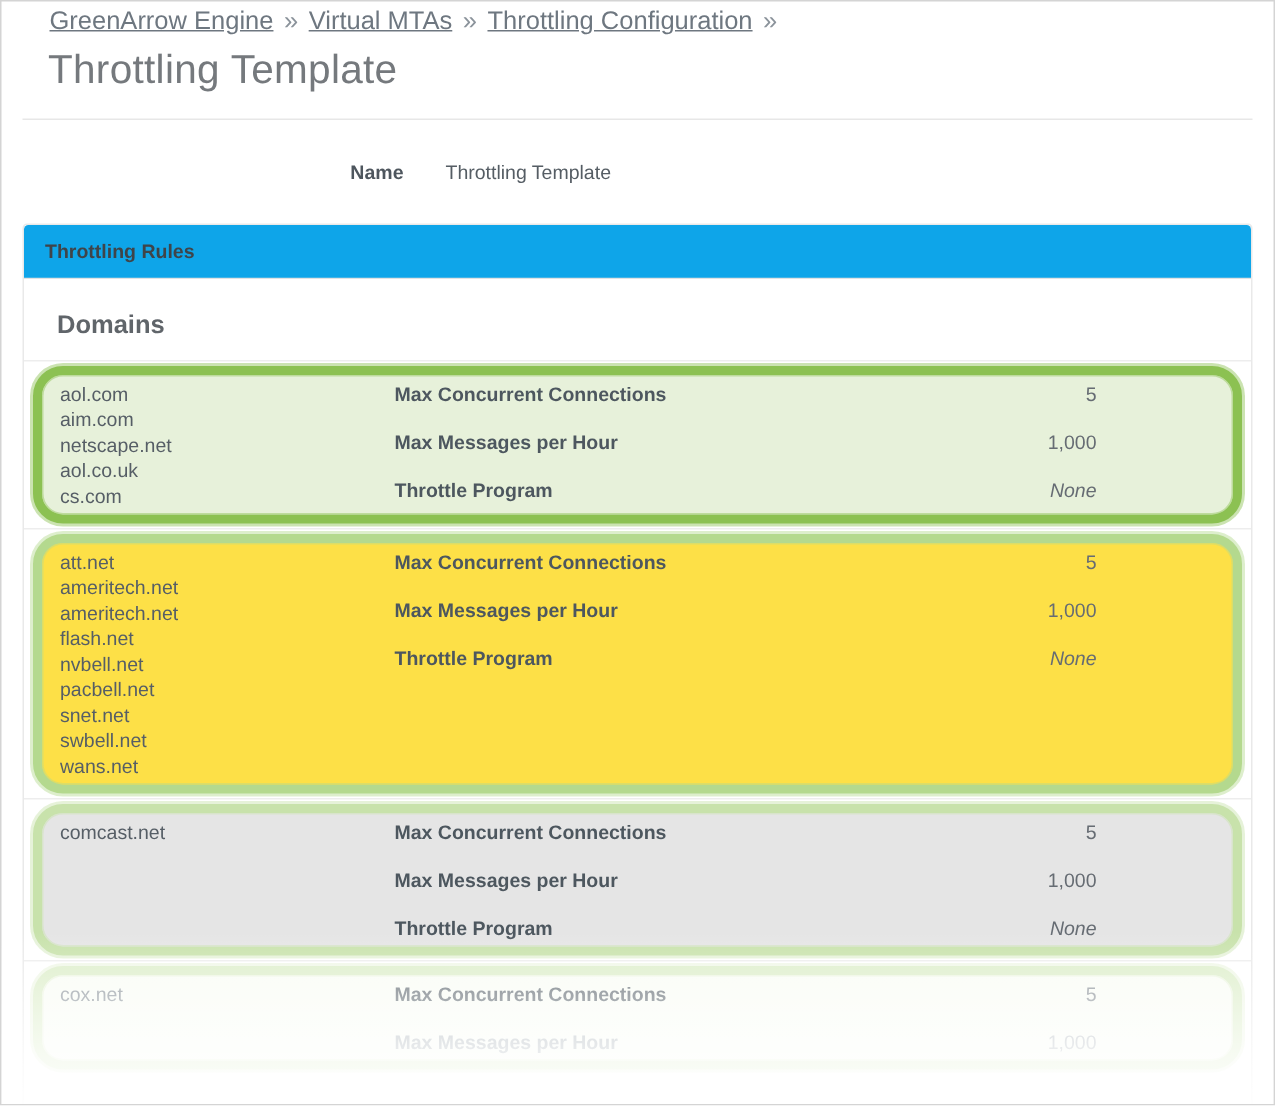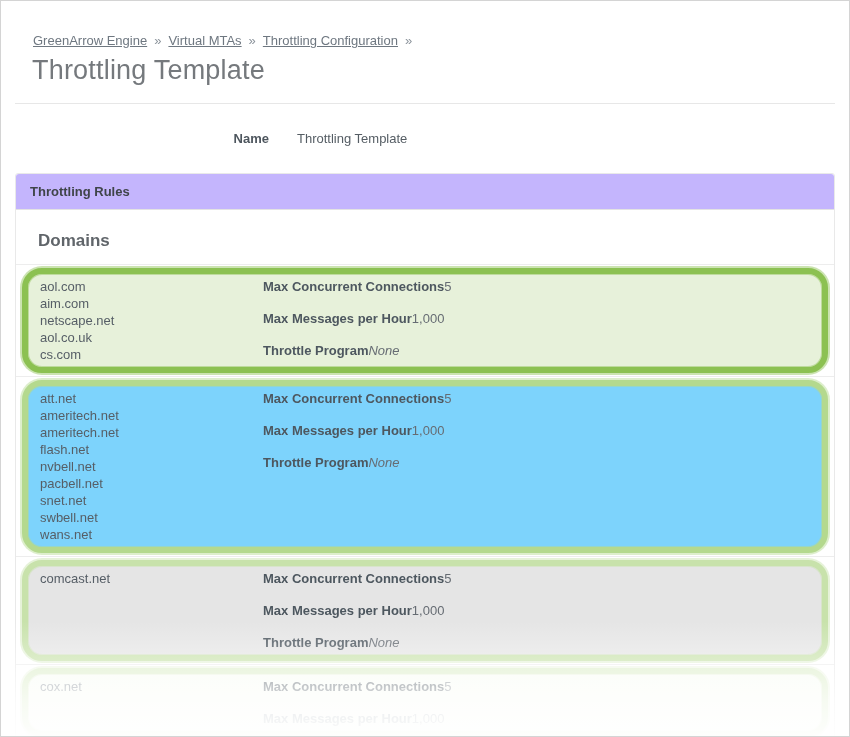--- a/index.html
+++ b/index.html
@@ -15,7 +15,7 @@
   }
 
   
-  .breadcrumb { padding:32px 0 0 32px; font-size:13px; color:#8b939b; }
+  .breadcrumb { padding:3px 0 0 32px; font-size:17px; color:#8b939b; }
   .breadcrumb a { color:#6e7780; text-decoration:underline; cursor:pointer; }
   .crumb-sep { margin:0 7px; color:#8b939b; }
 

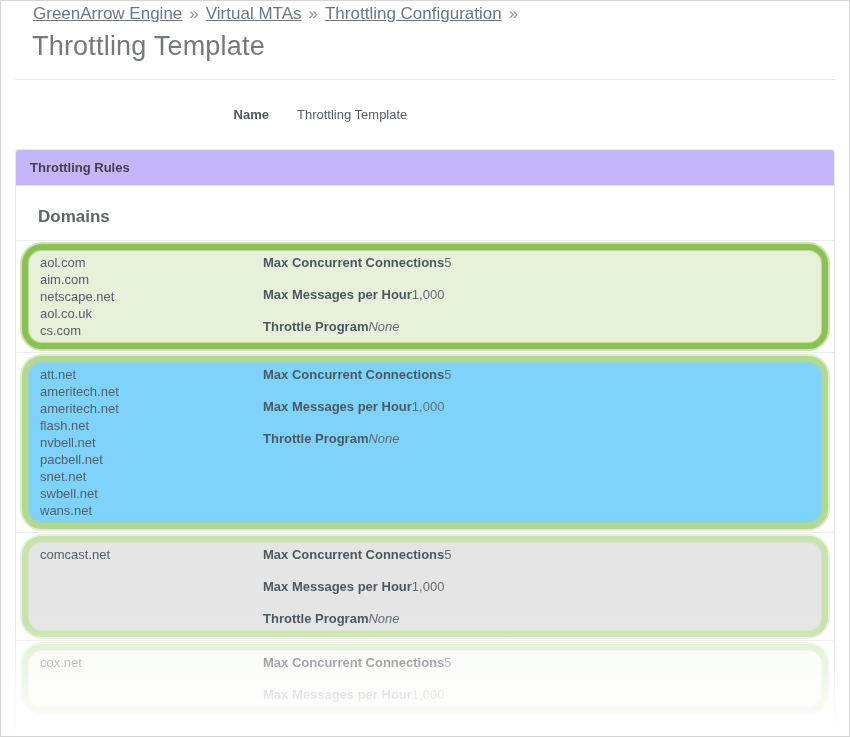--- a/index.html
+++ b/index.html
@@ -32,7 +32,7 @@
   
   .panel { margin:27px 14px 0; border:1px solid #e9e9e9; border-radius:3px; }
   .panel-header {
-    background:#c4b5fd; border-bottom:1px solid #e3e3e3;
+    background:#0ea5e9; border-bottom:1px solid #e3e3e3;
     padding:10px 14px; font-size:13px; font-weight:bold; color:#3f4449;
     border-radius:3px 3px 0 0;
   }

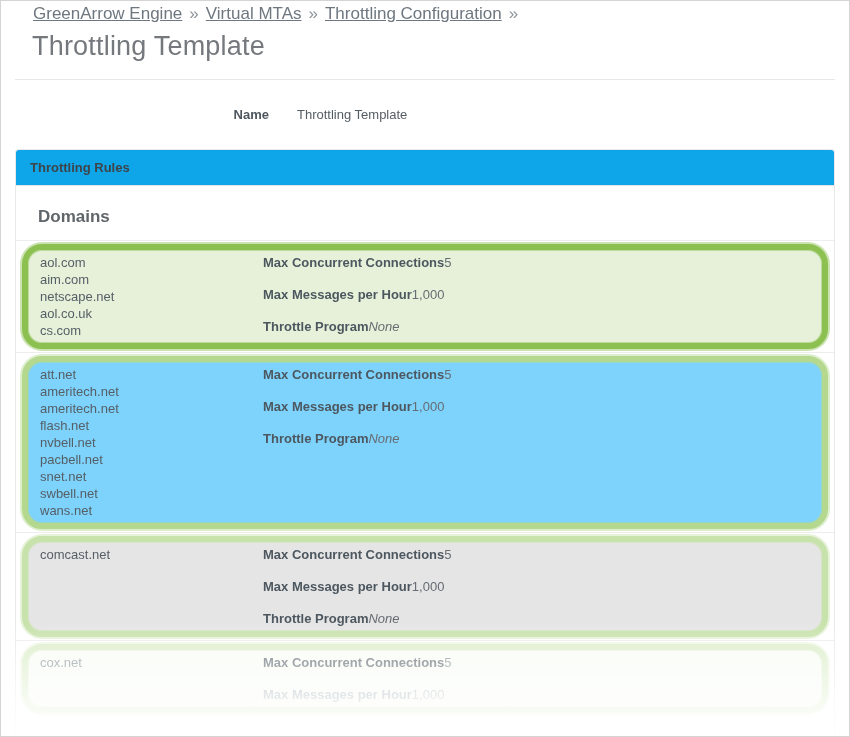--- a/index.html
+++ b/index.html
@@ -57,7 +57,7 @@
   .domain-item { display:block; line-height:17px; color:#565e66; }
 
   .settings { flex:1; min-width:0; padding-top:0; }
-  .setting-row { display:flex; justify-content:flex-start; align-items:baseline; line-height:17px; margin-bottom:15px; }
+  .setting-row { display:flex; justify-content:space-between; align-items:baseline; line-height:17px; margin-bottom:15px; }
   .setting-row:last-child { margin-bottom:0; }
   .setting-label { font-weight:bold; color:#4d575f; }
   .setting-value { color:#666c73; text-align:right; }

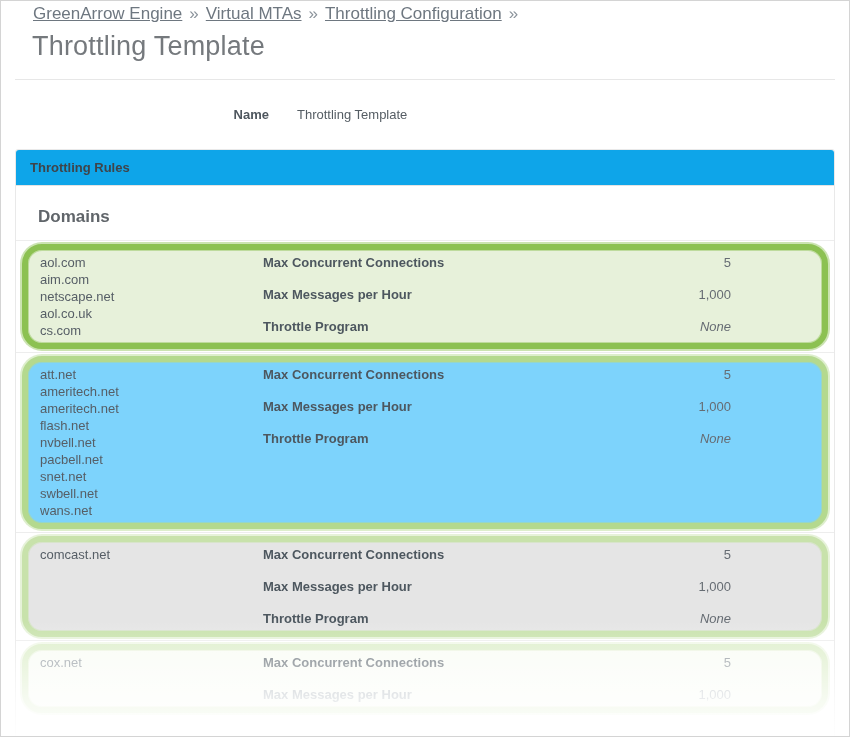--- a/index.html
+++ b/index.html
@@ -130,7 +130,7 @@
       </div>
 
       <div class="rule-row">
-        <div class="rule-card" style="--bc: #b4d98e; --bc-soft: rgba(180,217,142,0.45); background-color: #7dd3fc;">
+        <div class="rule-card" style="--bc: #b4d98e; --bc-soft: rgba(180,217,142,0.45); background-color: #fde047;">
           <div class="domain-list">
             <span class="domain-item">att.net</span>
             <span class="domain-item">ameritech.net</span>

